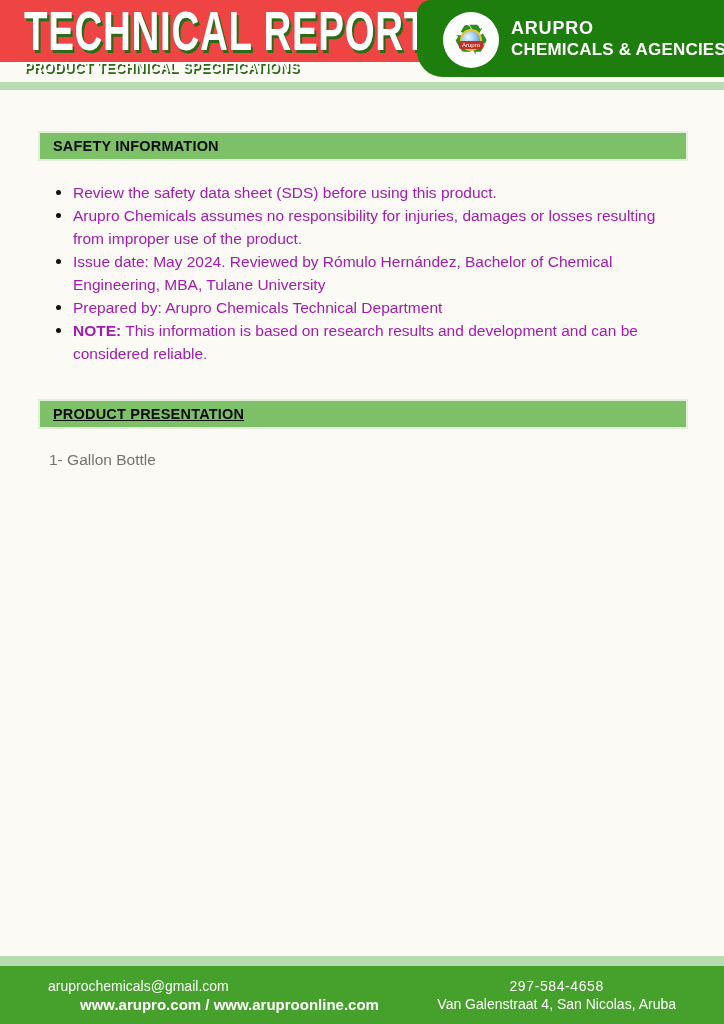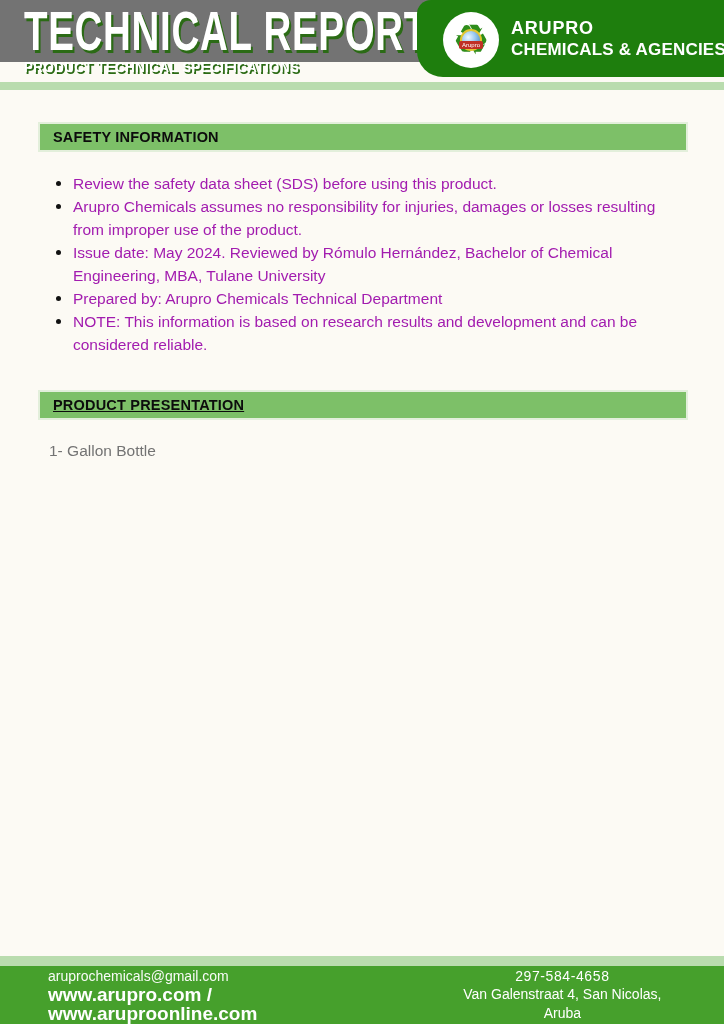--- a/index.html
+++ b/index.html
@@ -11,7 +11,7 @@
   }
 
   
-  .header { position:absolute; top:0; left:0; width:724px; height:62px; background:#737373; }
+  .header { position:absolute; top:0; left:0; width:724px; height:62px; background:#ef4444; }
   .header-strip { position:absolute; top:82px; left:0; width:724px; height:8px; background:#b9dcae; }
   .title {
     position:absolute; left:24px; top:4px; color:#ffffff; font-weight:bold;

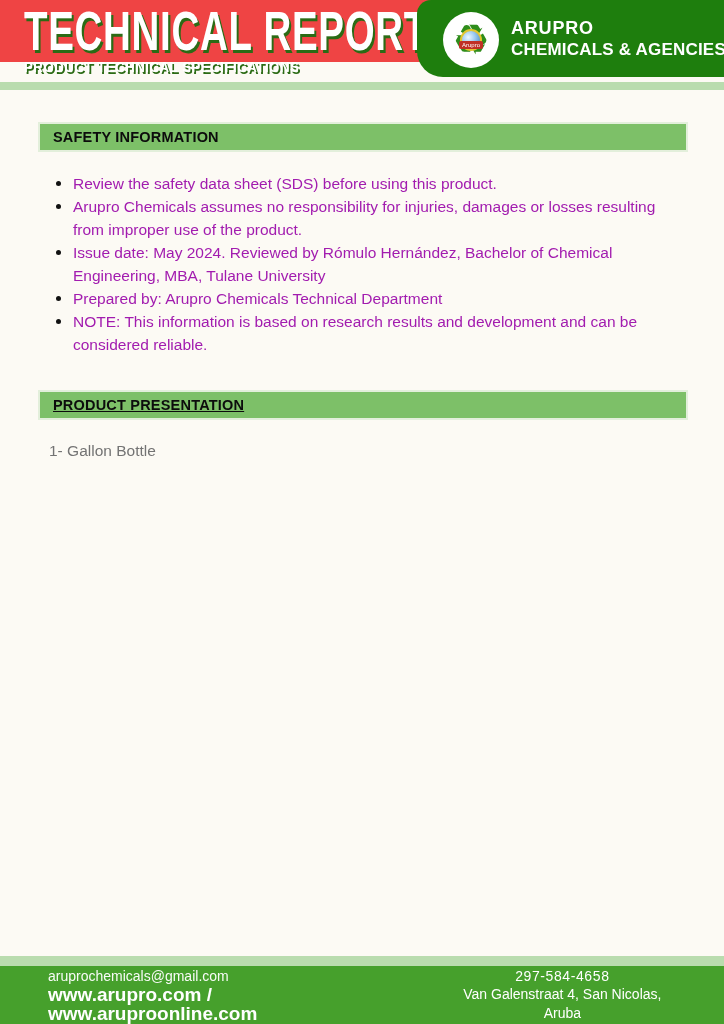--- a/index.html
+++ b/index.html
@@ -53,7 +53,7 @@
   .brand-tagline { font-size:17px; font-weight:600; letter-spacing:0.2px; line-height:21px; white-space:nowrap; }
 
   
-  .main { position:absolute; top:90px; left:0; width:724px; padding-top:34px; }
+  .main { position:absolute; top:90px; left:0; width:724px; padding-top:43px; }
   .section-bar {
     margin-left:40px; width:646px; height:26px; background:#7dc068;
     display:flex; align-items:center; padding-left:13px;

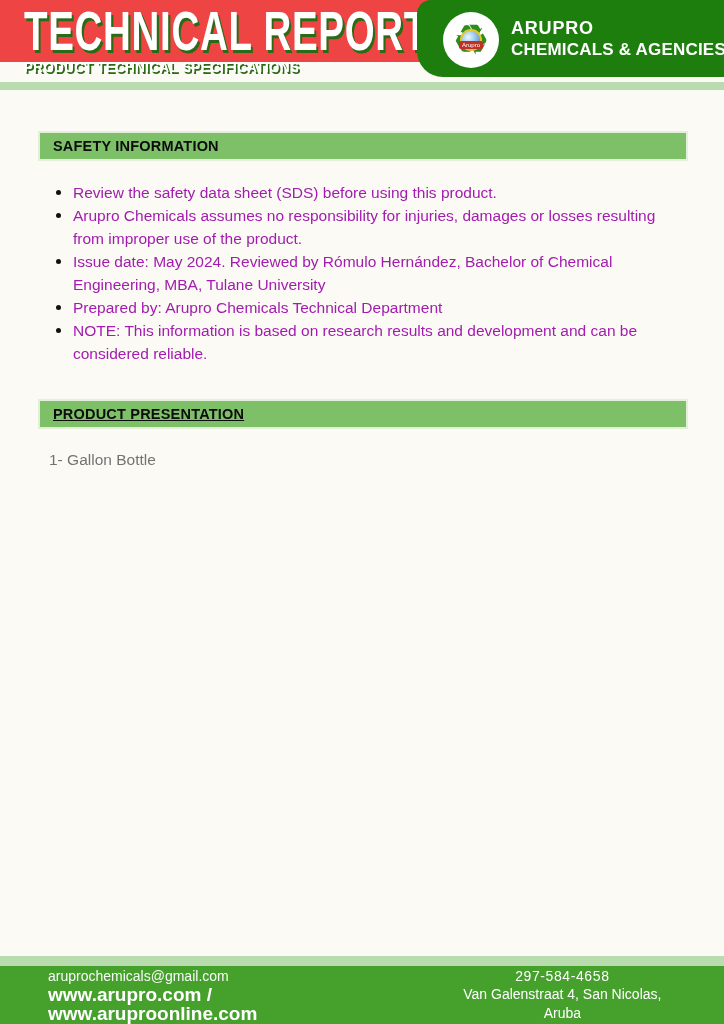--- a/index.html
+++ b/index.html
@@ -70,7 +70,7 @@
     content:""; position:absolute; left:16px; top:9px;
     width:5px; height:5px; border-radius:50%; background:#111111;
   }
-  .bold { font-weight:normal; }
+  .bold { font-weight:bold; }
   .presentation-item { margin:24px 36px 0 49px; font-size:15.5px; color:#737373; }
 
   

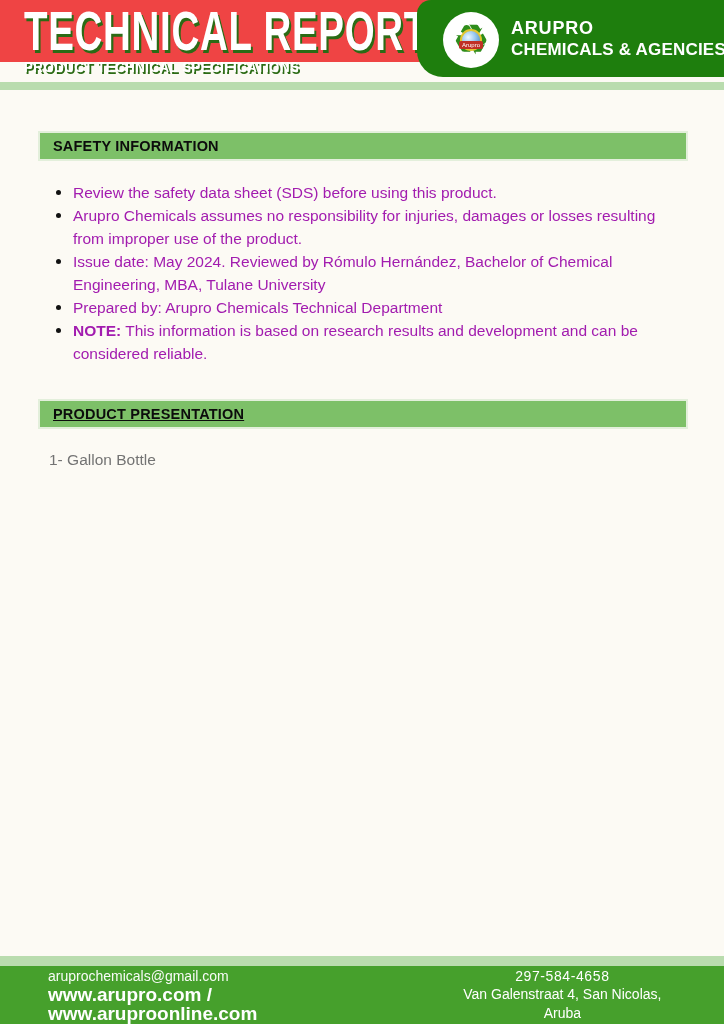--- a/index.html
+++ b/index.html
@@ -81,7 +81,7 @@
     padding:0 48px; color:#ffffff;gap:40px;
   }
   .footer-left .email { font-size:14px; font-weight:400; line-height:18px; opacity:0.96; }
-  .footer-left .sites { font-size:19px; font-weight:bold; line-height:19px; }
+  .footer-left .sites { font-size:15px; font-weight:bold; line-height:19px;margin-left:32px; }
   .footer-right { text-align:center; }
   .footer-right .phone { font-size:14px; line-height:18px; letter-spacing:0.6px; }
   .footer-right .address { font-size:14px; line-height:19px; }

